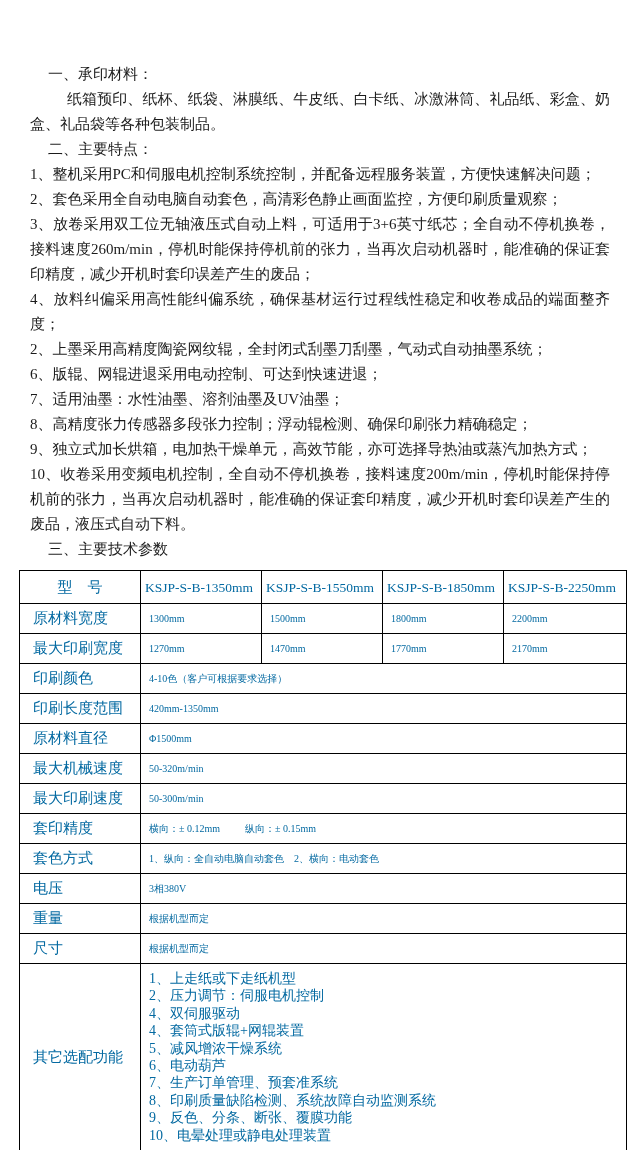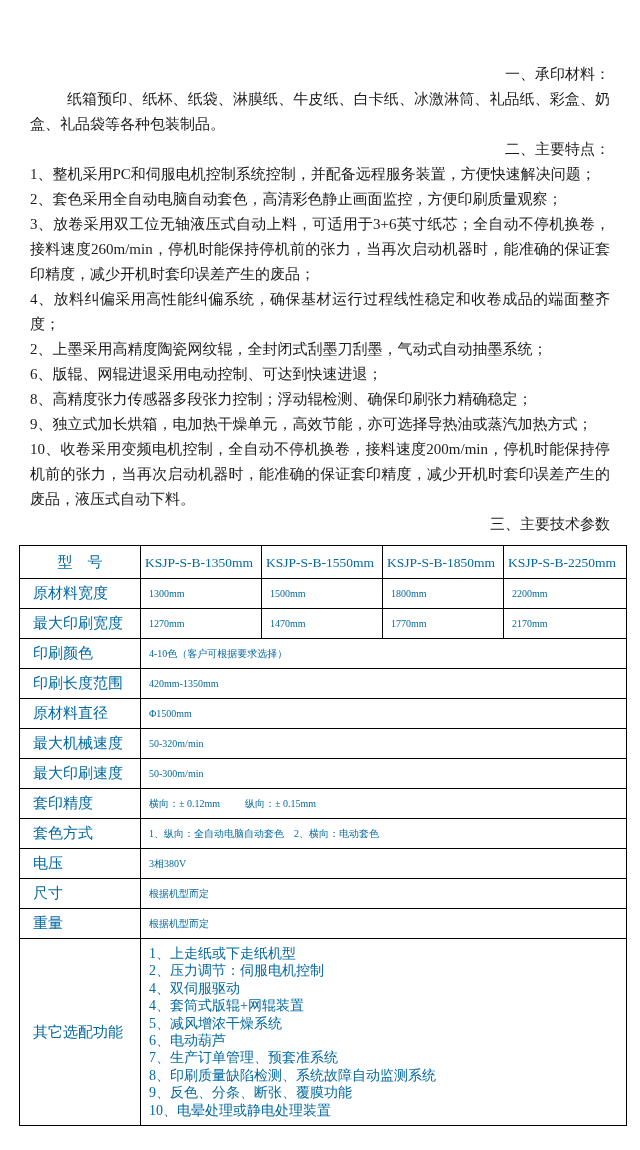--- a/index.html
+++ b/index.html
@@ -27,7 +27,7 @@
   }
   p.heading {
     text-indent: 18px;
-    text-align: right;
+    text-align: left;
     white-space: pre-wrap;
   }
   p.lead-para {

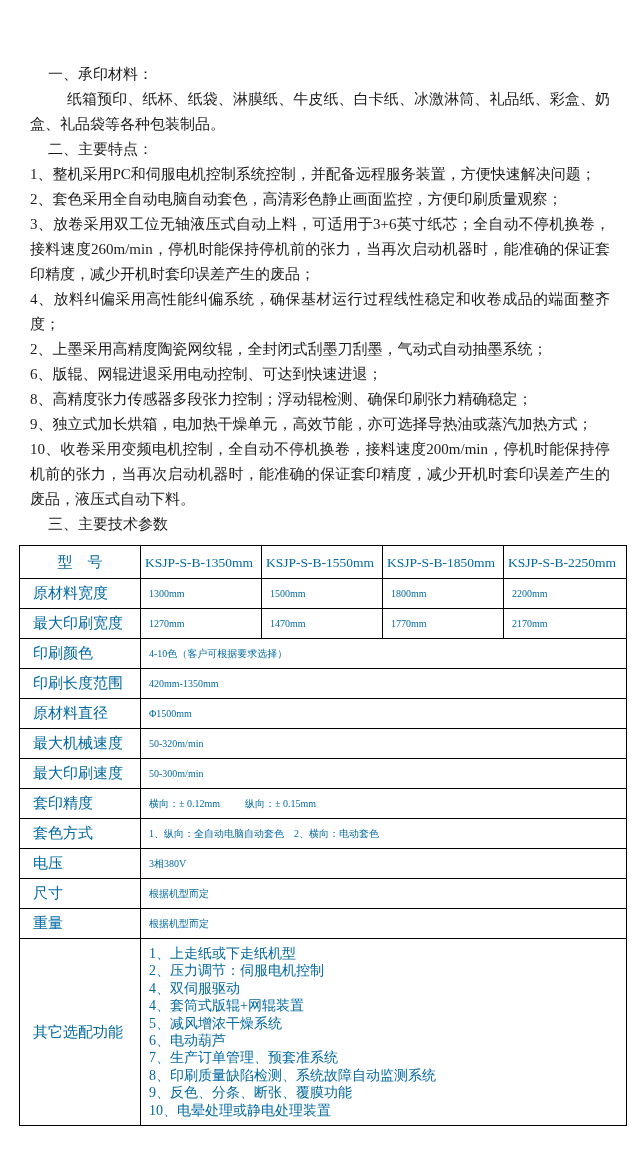--- a/index.html
+++ b/index.html
@@ -93,6 +93,7 @@
   <p>4、放料纠偏采用高性能纠偏系统，确保基材运行过程线性稳定和收卷成品的端面整齐度；</p>
   <p>2、上墨采用高精度陶瓷网纹辊，全封闭式刮墨刀刮墨，气动式自动抽墨系统；</p>
   <p>6、版辊、网辊进退采用电动控制、可达到快速进退；</p>
+  <p>7、适用油墨：水性油墨、溶剂油墨及UV油墨；</p>
   <p>8、高精度张力传感器多段张力控制；浮动辊检测、确保印刷张力精确稳定；</p>
   <p>9、独立式加长烘箱，电加热干燥单元，高效节能，亦可选择导热油或蒸汽加热方式；</p>
   <p>10、收卷采用变频电机控制，全自动不停机换卷，接料速度200m/min，停机时能保持停机前的张力，当再次启动机器时，能准确的保证套印精度，减少开机时套印误差产生的废品，液压式自动下料。</p>

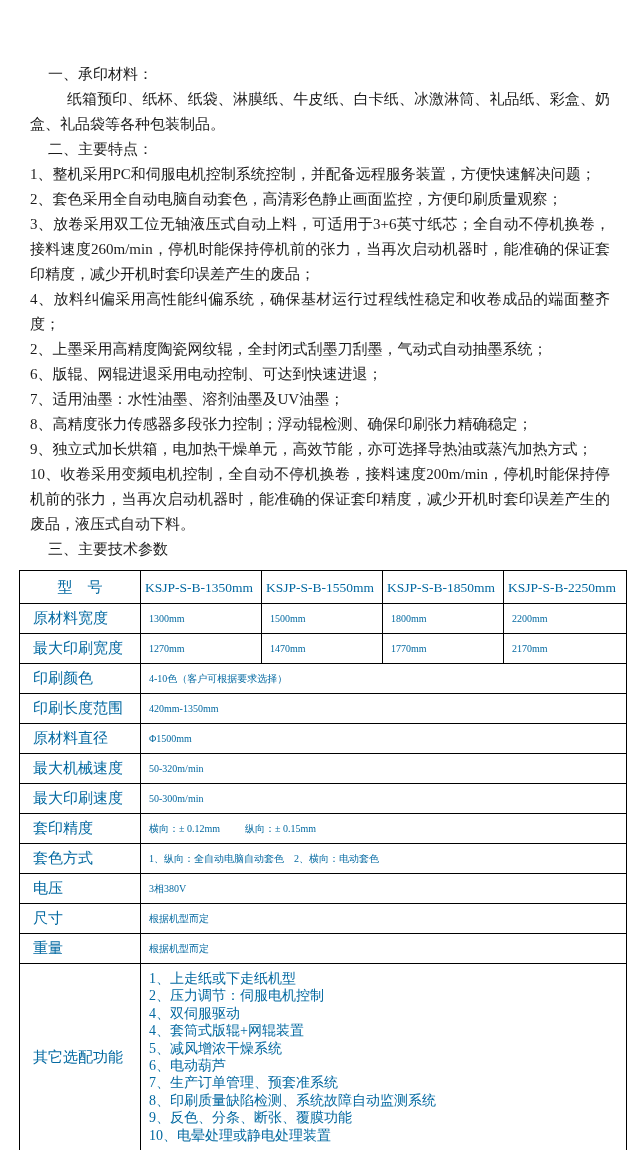--- a/index.html
+++ b/index.html
@@ -167,11 +167,11 @@
       <td class="val" colspan="4">3相380V</td>
     </tr>
     <tr class="std-row">
-      <td class="lbl">尺寸</td>
+      <td class="lbl">重量</td>
       <td class="val" colspan="4">根据机型而定</td>
     </tr>
     <tr class="std-row">
-      <td class="lbl">重量</td>
+      <td class="lbl">尺寸</td>
       <td class="val" colspan="4">根据机型而定</td>
     </tr>
 

